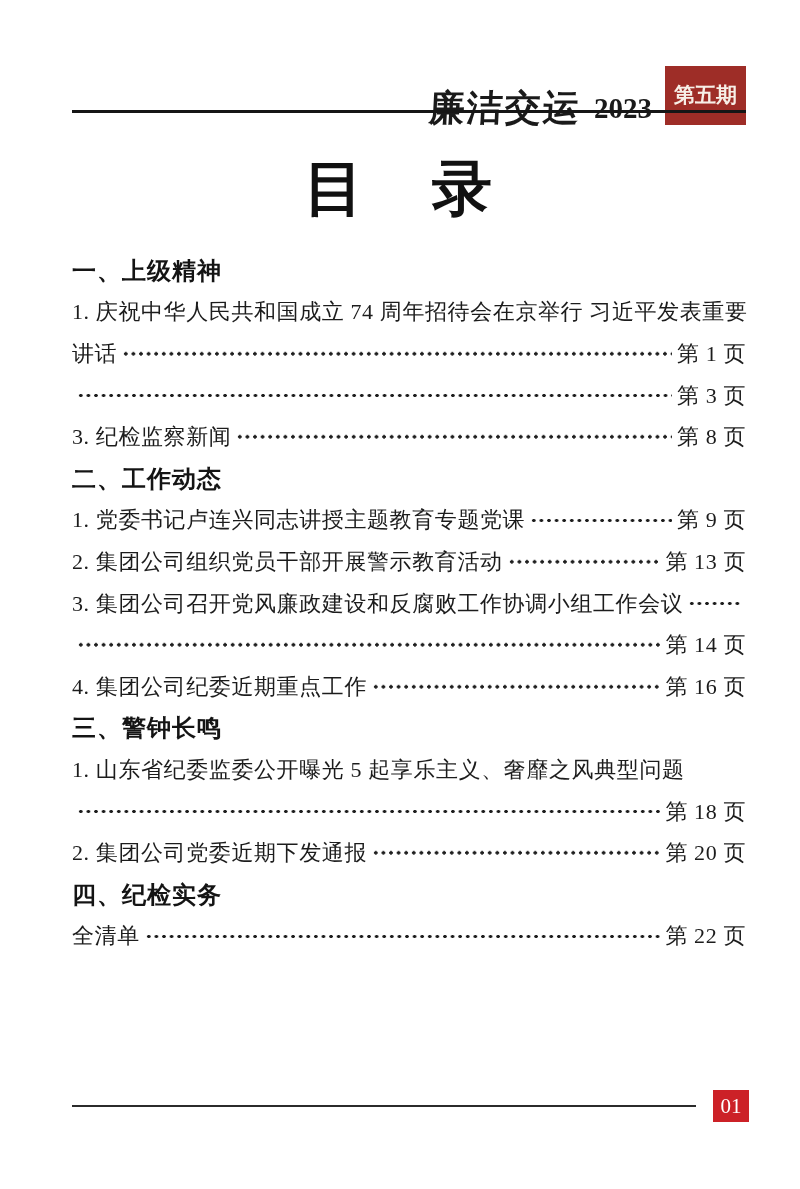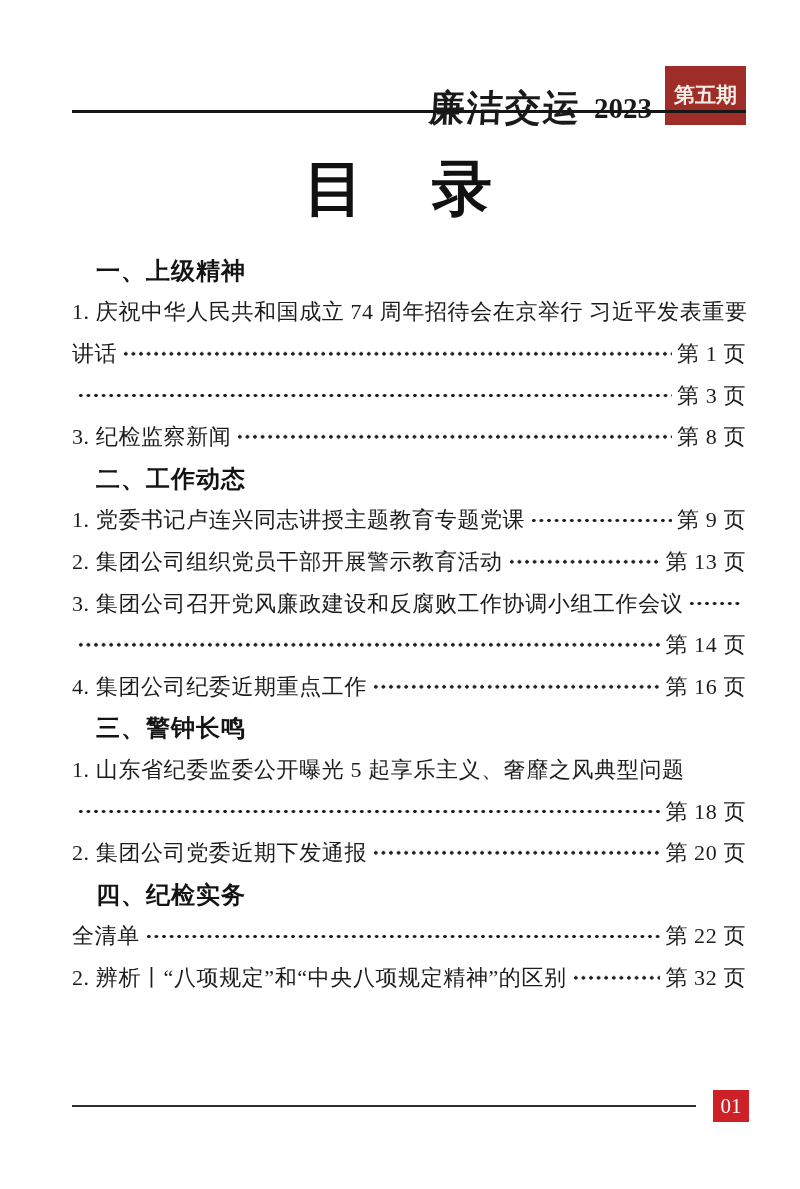--- a/index.html
+++ b/index.html
@@ -89,7 +89,6 @@
     font-size: 24px;
     letter-spacing: 1px;
     color: #141414;
-    margin-left: 24px;
   }
   .toc-line {
     height: 41.6px;

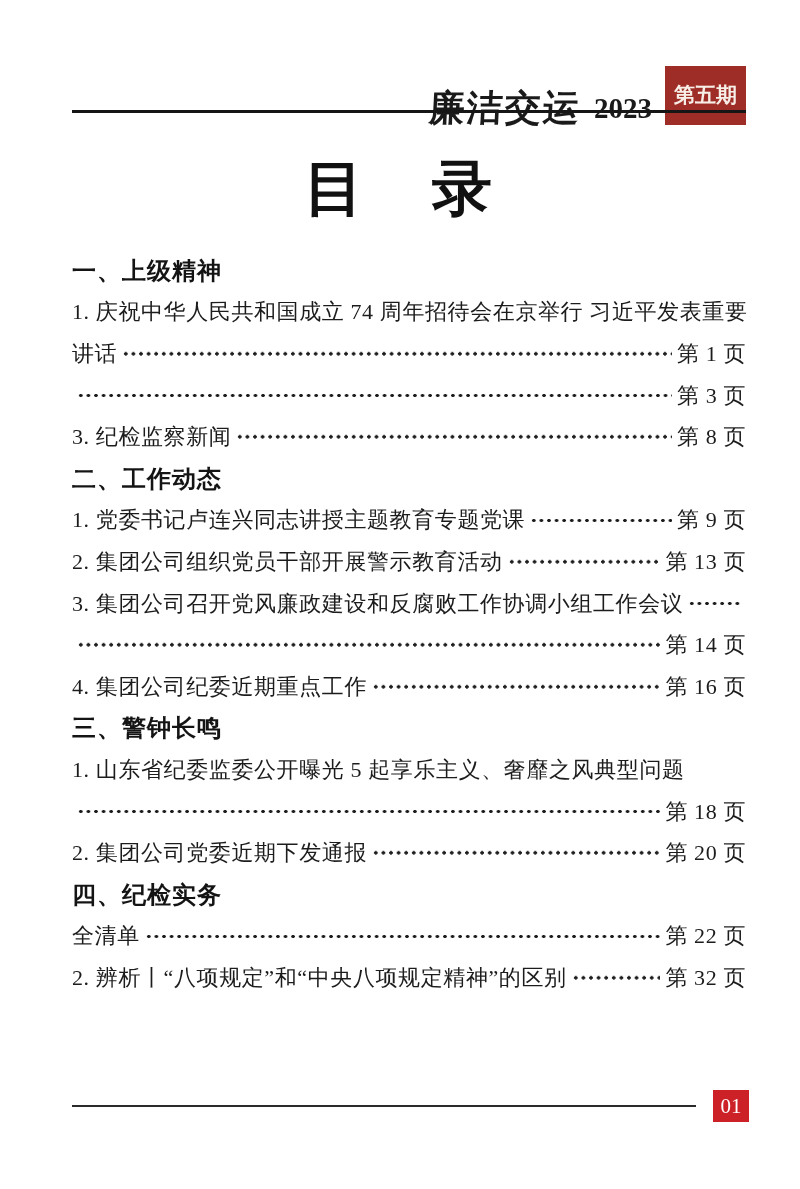--- a/index.html
+++ b/index.html
@@ -214,11 +214,6 @@
         <div class="dots"></div>
         <span class="toc-page">第 22 页</span>
       </div>
-      <div class="toc-line">
-        <span class="toc-text">2. 辨析丨“八项规定”和“中央八项规定精神”的区别</span>
-        <div class="dots"></div>
-        <span class="toc-page">第 32 页</span>
-      </div>
     </div>
 
   <div class="footer">

